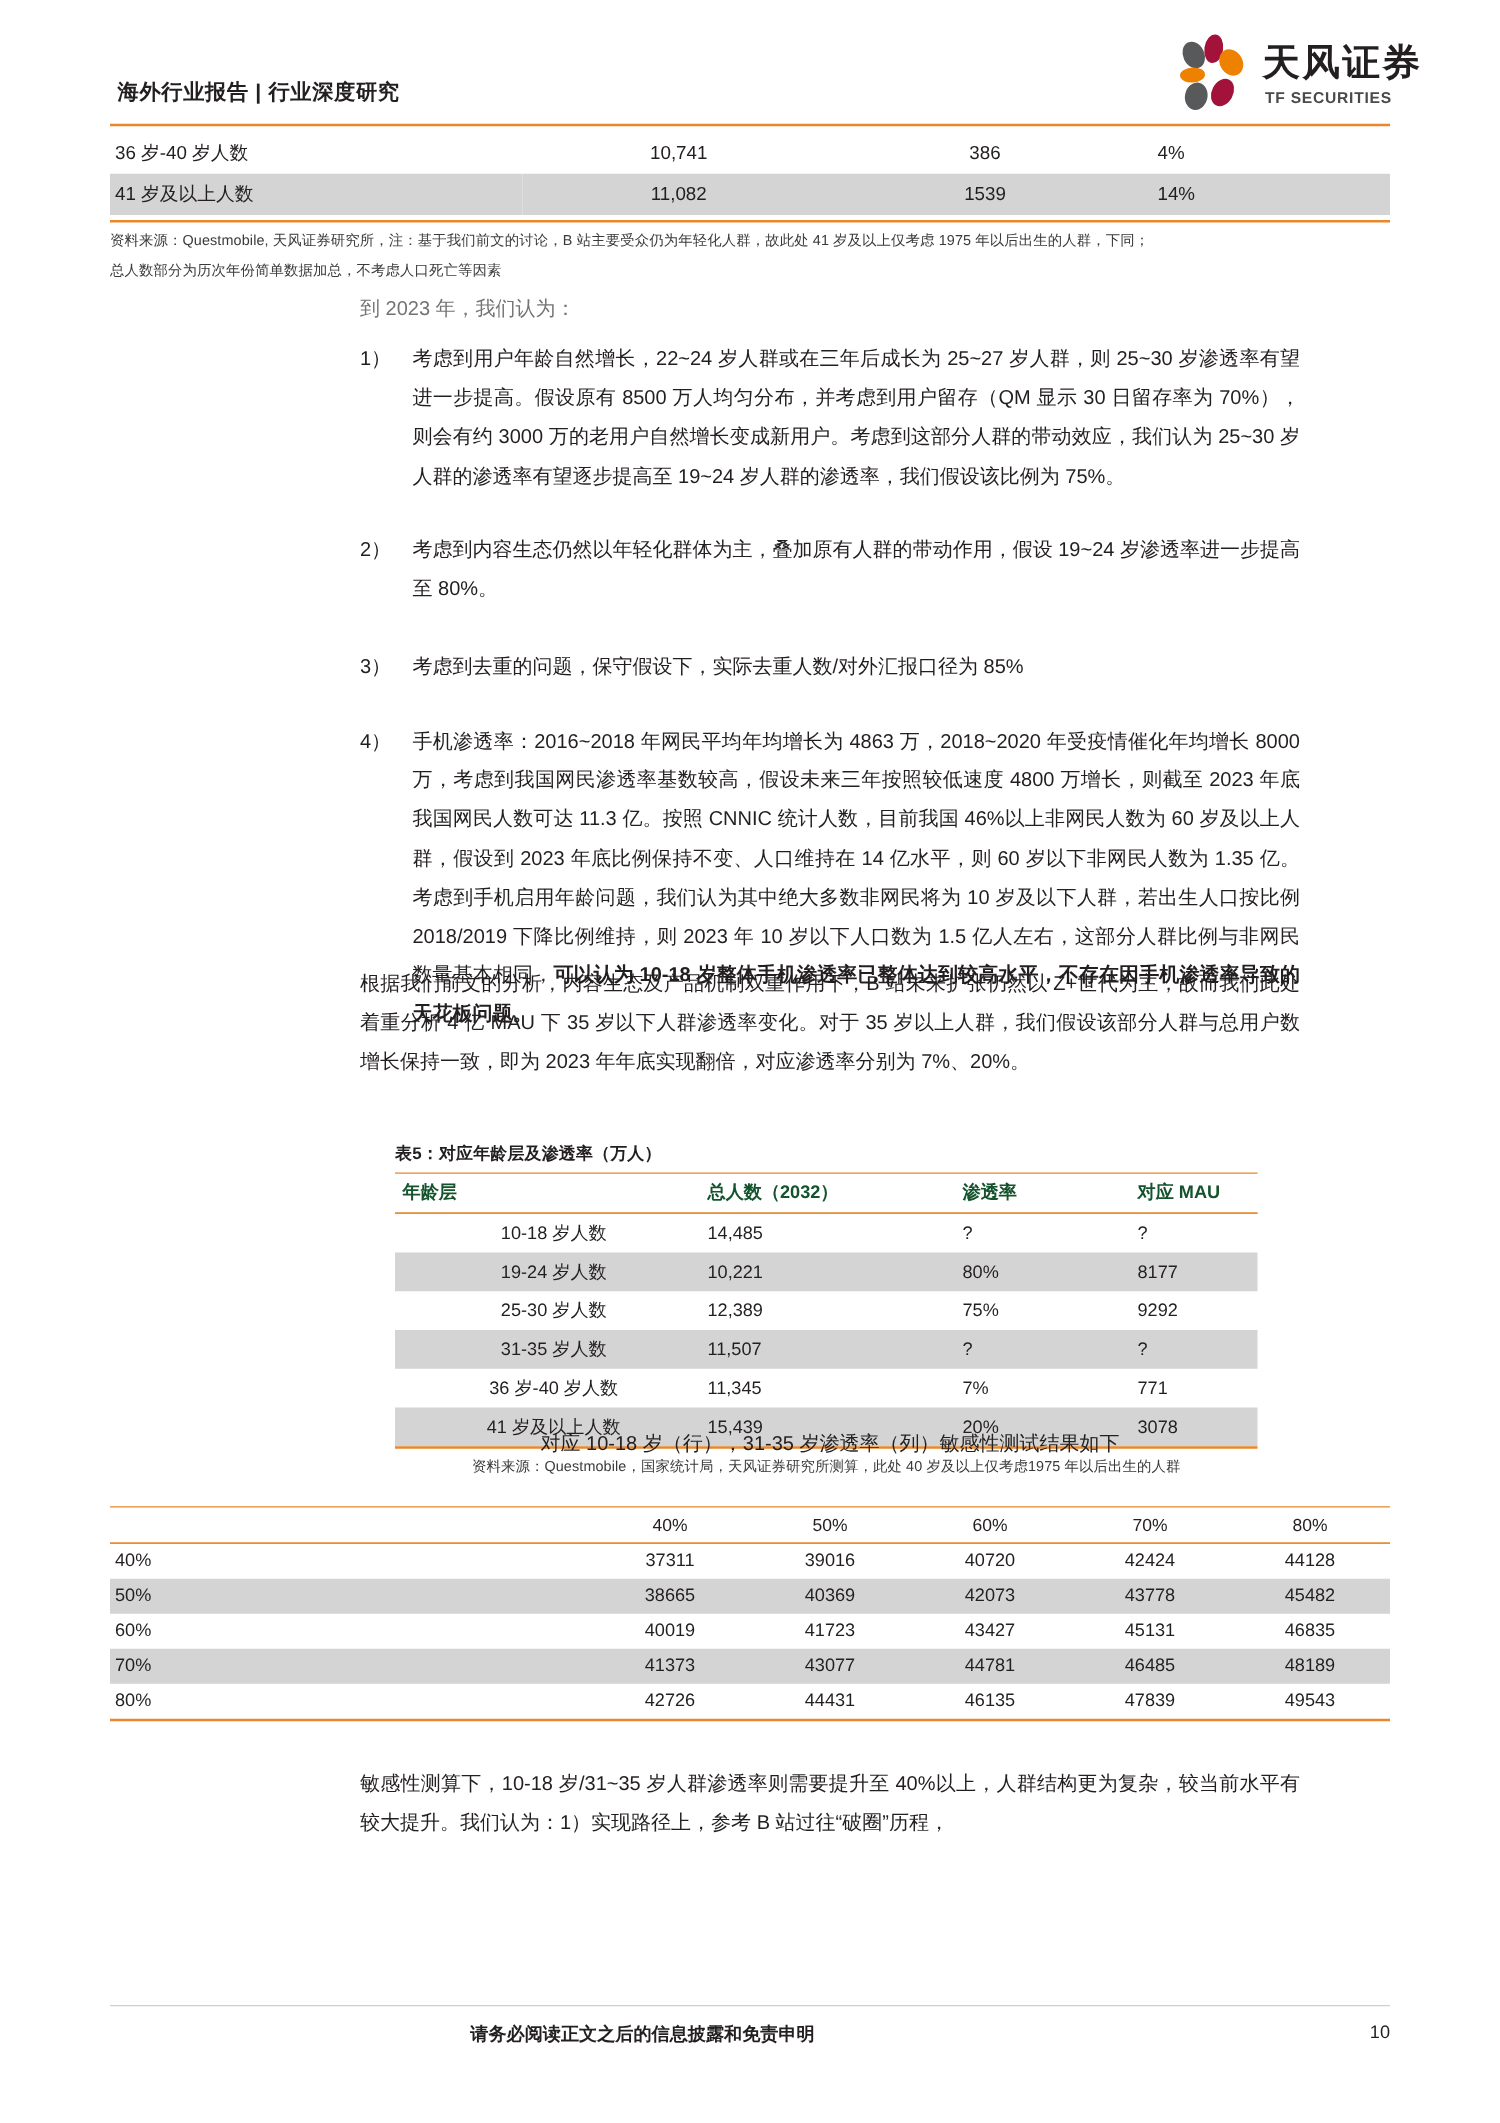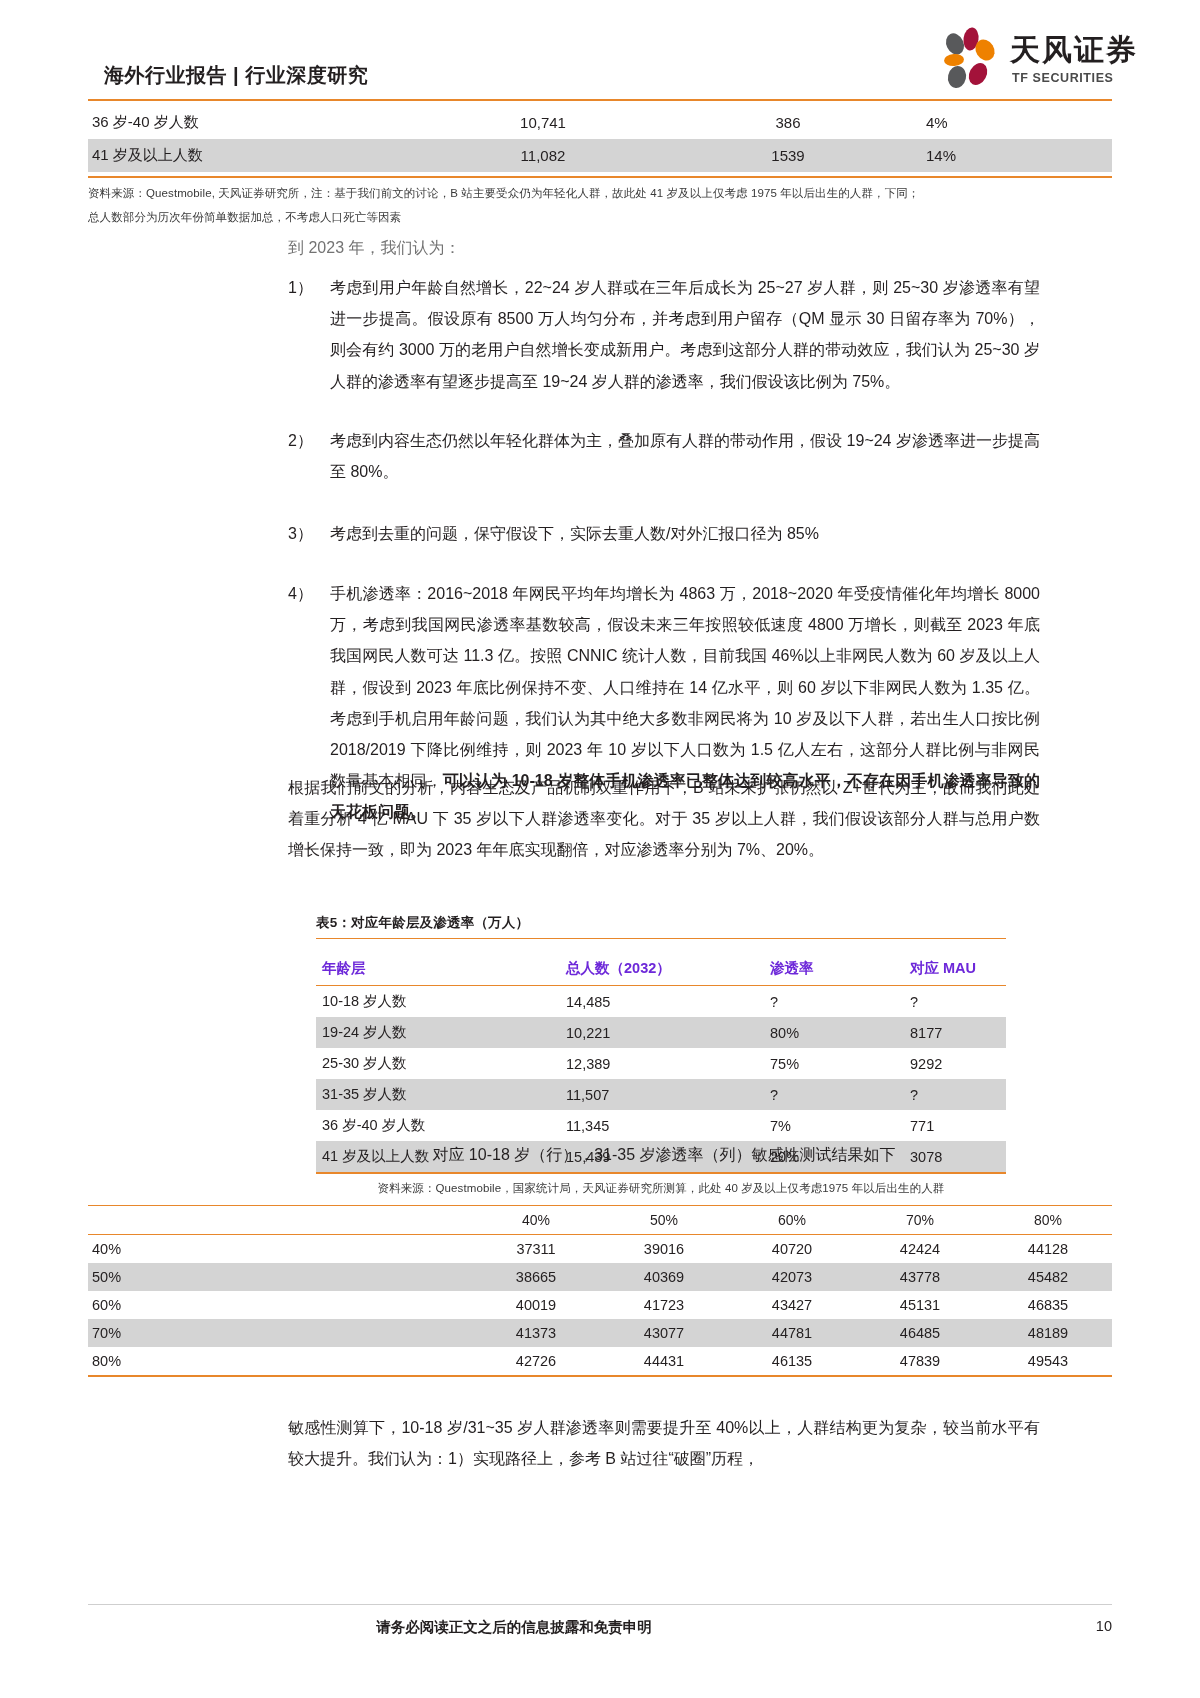--- a/index.html
+++ b/index.html
@@ -19,8 +19,8 @@
     position:absolute; left:0; top:0; width:1200px; height:104px;
   }
   .hdr-title {
-    position:absolute; left:104px; top:62px;
-    font-size:20px; font-weight:bold; letter-spacing:.5px;
+    position:absolute; left:94px; top:62px;
+    font-size:17px; font-weight:bold; letter-spacing:.5px;
     color:#231f20; white-space:nowrap;
   }
   .hdr-rule {

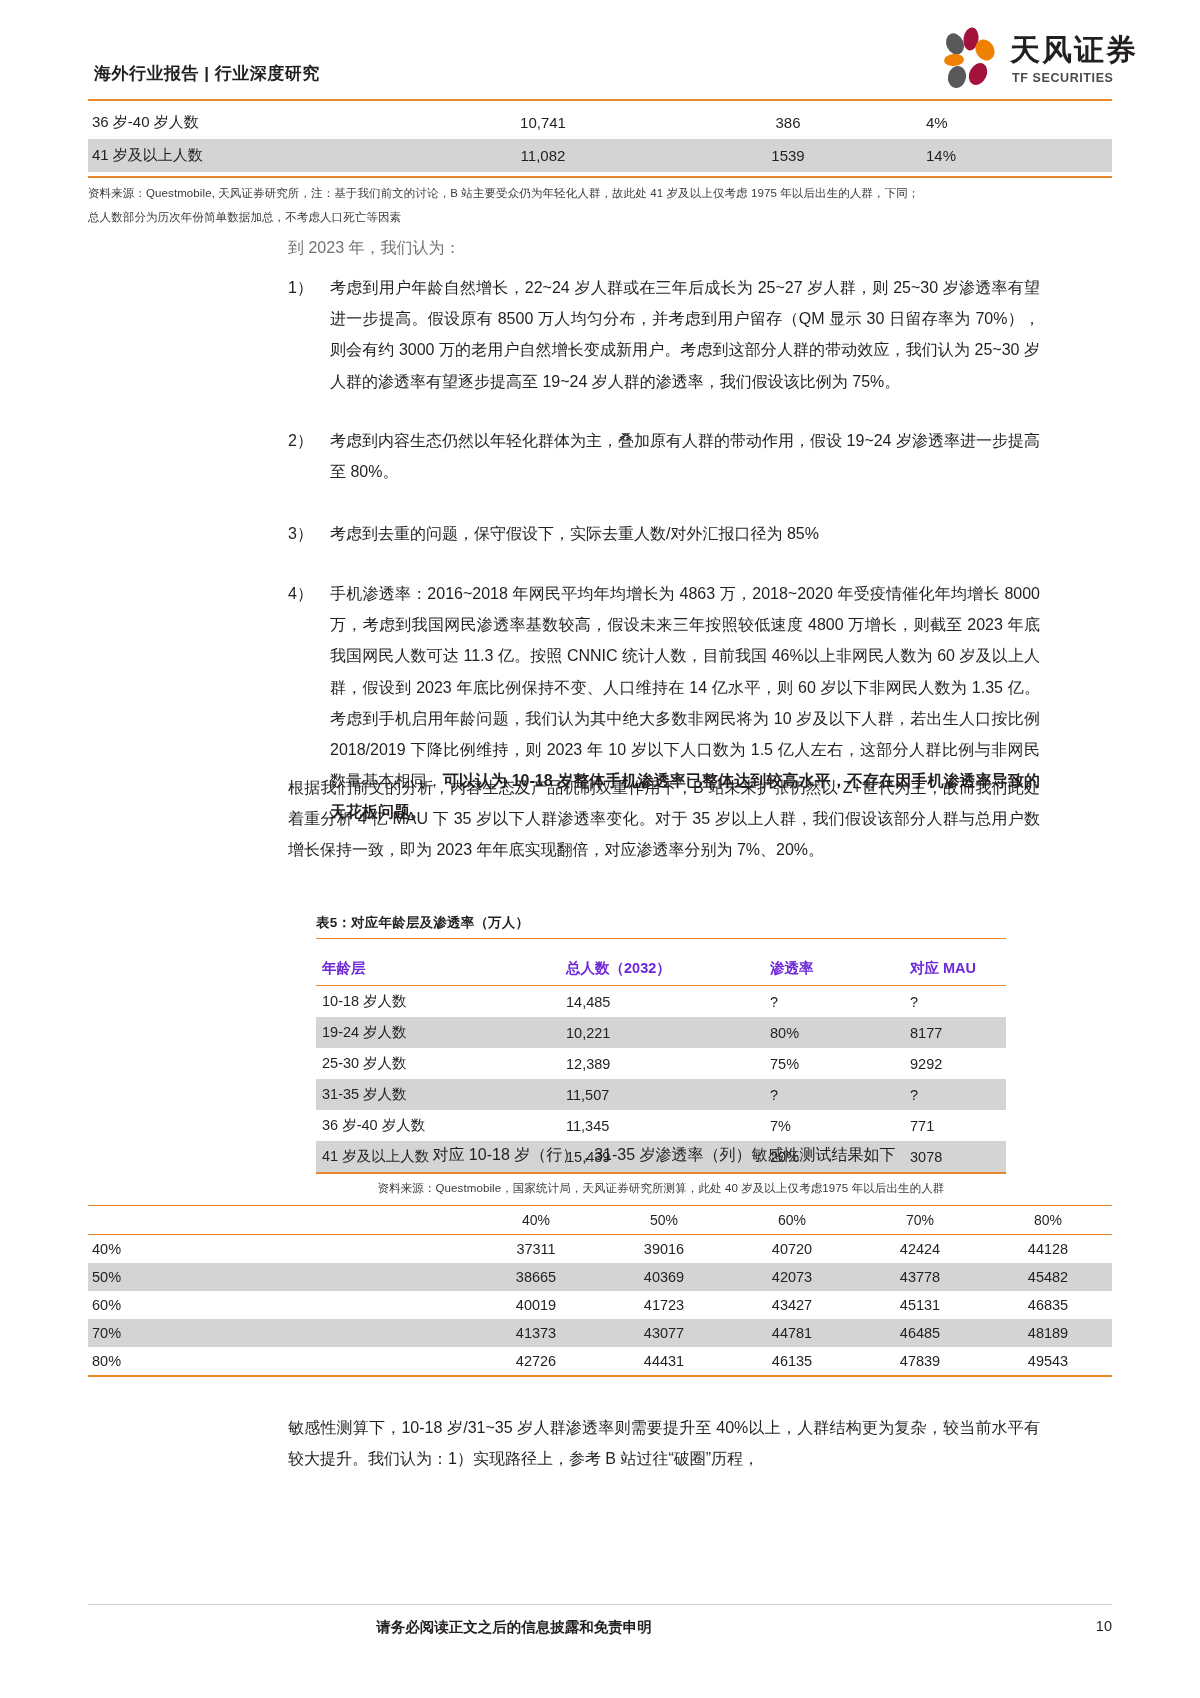--- a/index.html
+++ b/index.html
@@ -100,7 +100,7 @@
   .tbl5 { width:690px; border-collapse:collapse; }
   .tbl5 thead th {
     font-size:14.5px; font-weight:bold; text-align:left;
-    padding:20px 0 7px 6px; color:#6d28d9;
+    padding:5px 0 7px 6px; color:#14532d;
     border-top:1.6px solid #e8872b; border-bottom:1.6px solid #e8872b;
   }
   .tbl5 tbody td {

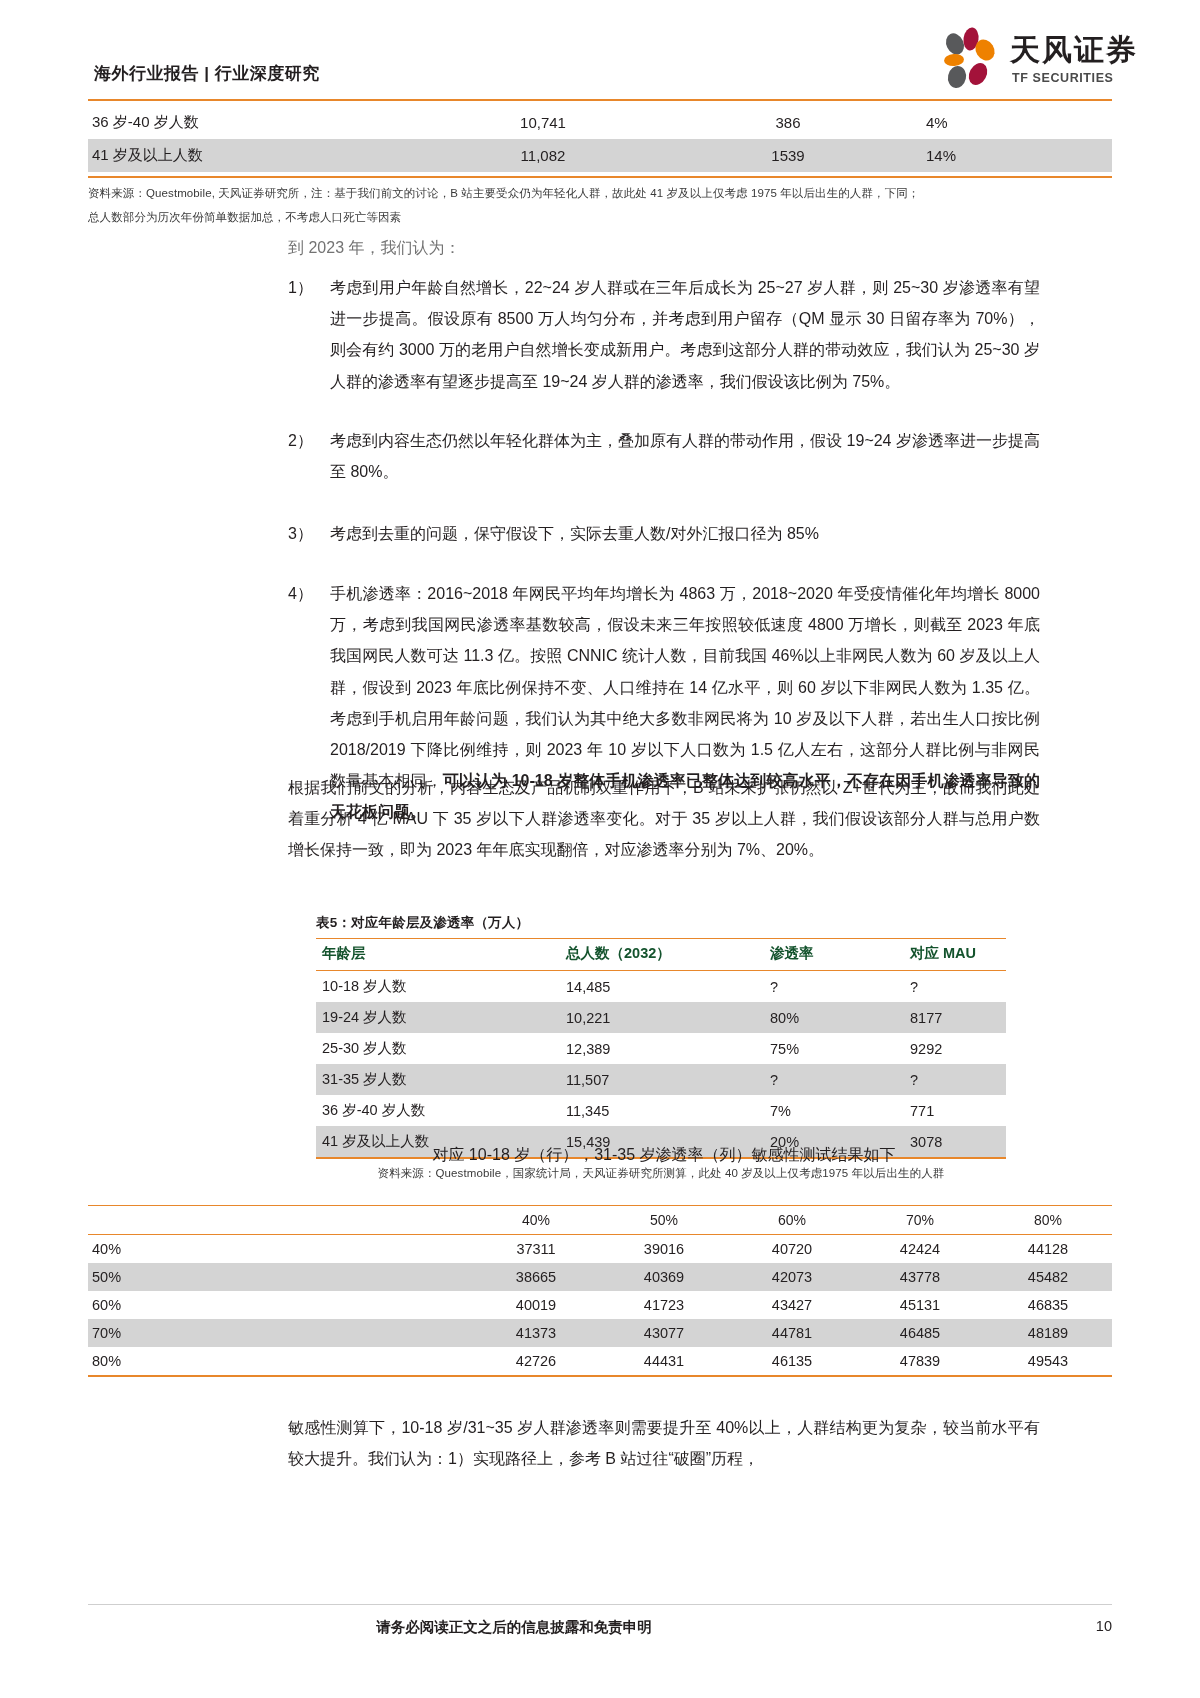--- a/index.html
+++ b/index.html
@@ -104,7 +104,7 @@
     border-top:1.6px solid #e8872b; border-bottom:1.6px solid #e8872b;
   }
   .tbl5 tbody td {
-    font-size:14.5px; padding:6px 0 6px 6px; color:#231f20; border:0;
+    font-size:14.5px; padding:6px 0 6px 6px; color:#231f20; border:0;text-align:center;
   }
   .tbl5 tbody tr.shaded td { background:#d4d4d4; }
   .tbl5 .col-a { width:248px; }

